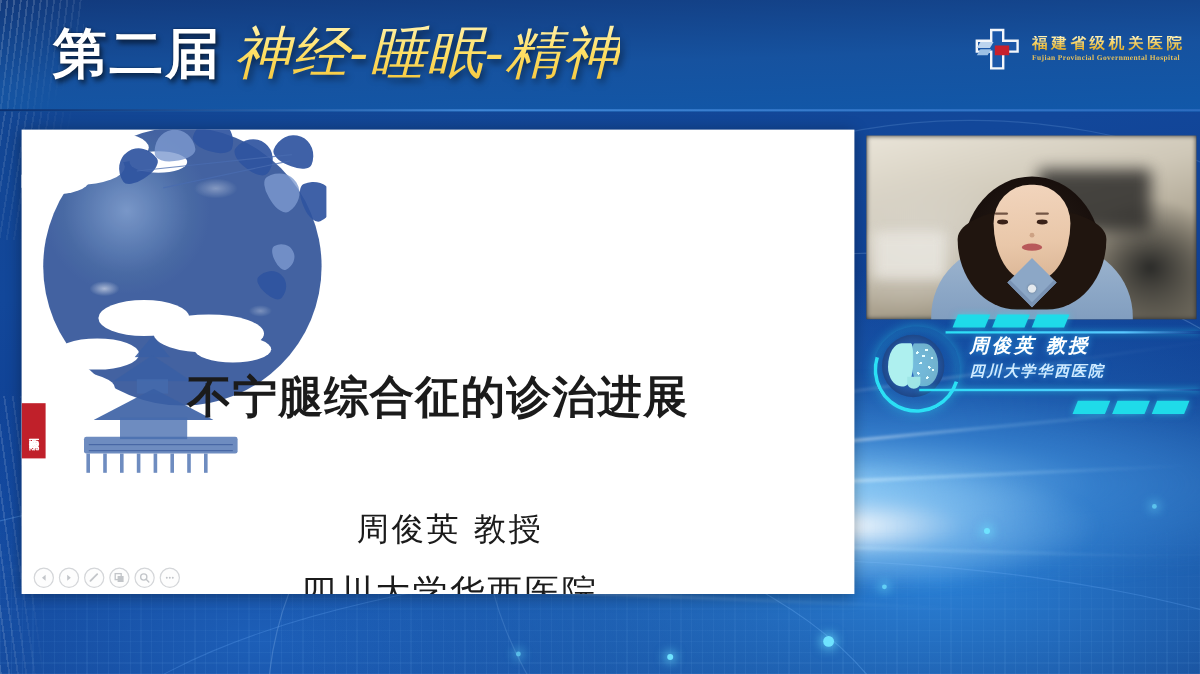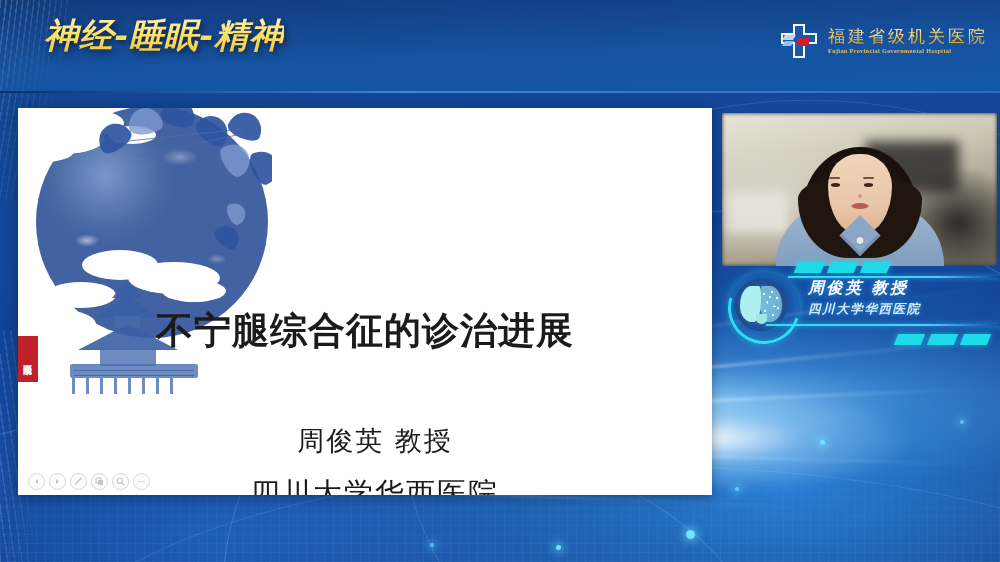--- a/index.html
+++ b/index.html
@@ -358,6 +358,7 @@
     <div class="hdr-stripes"></div>
 
     <div class="title-wrap">
+      <span class="t-white">第二届</span>
       <span class="t-gold">神经-睡眠-精神</span>
     </div>
 

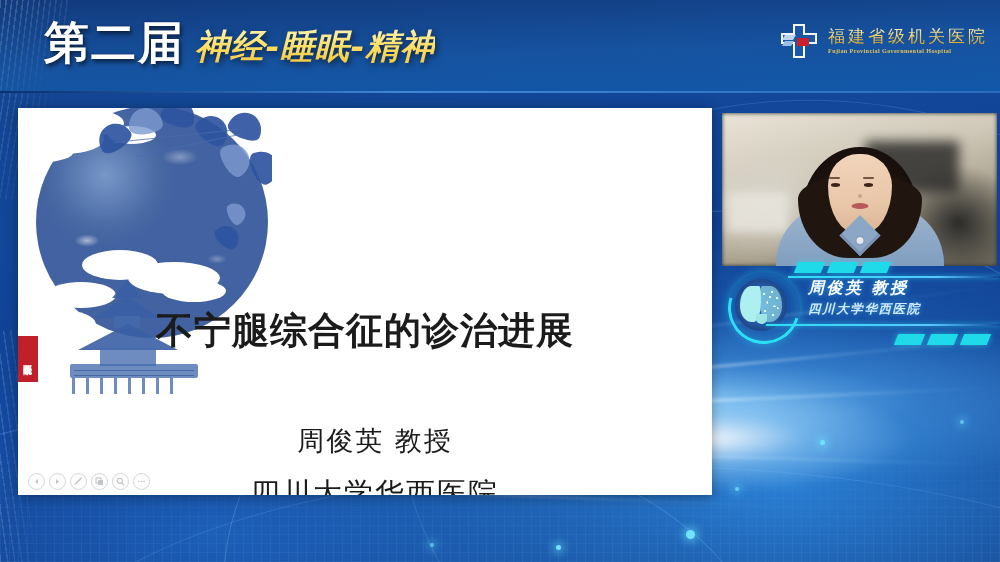--- a/index.html
+++ b/index.html
@@ -98,7 +98,7 @@
   }
   .t-gold{
     font-family:"DejaVu Serif","Liberation Serif",serif;
-    font-size:34px;font-weight:700;letter-spacing:1px;
+    font-size:47px;font-weight:400;letter-spacing:1px;
     color:#ffe88a;
     background:linear-gradient(180deg,#fff6c2 0%,#ffe169 45%,#f3c132 100%);
     -webkit-background-clip:text;background-clip:text;

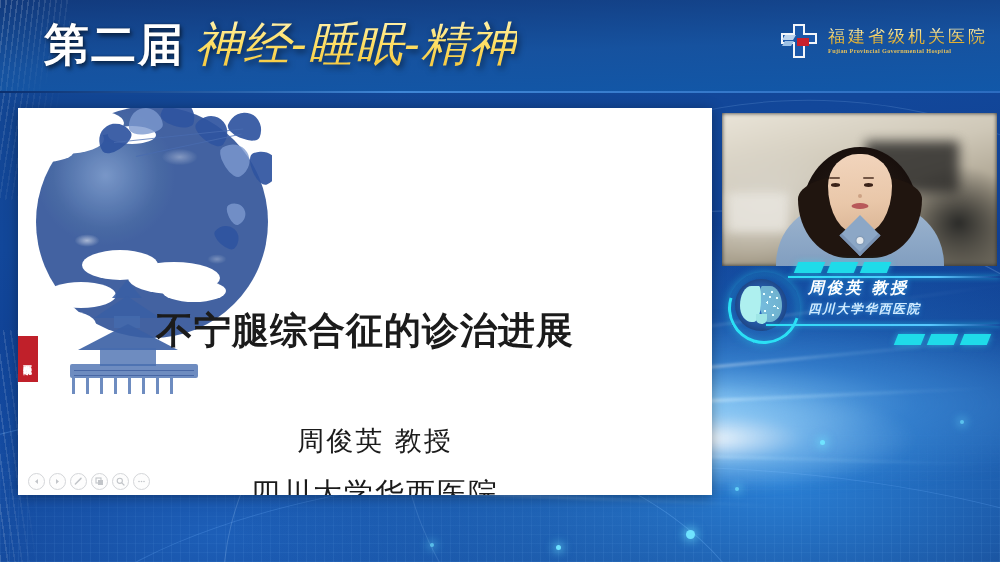--- a/index.html
+++ b/index.html
@@ -114,7 +114,7 @@
   .logo-text{display:flex;flex-direction:column;line-height:1;}
   .logo-cn{
     font-family:"DejaVu Serif","Liberation Serif",serif;
-    font-size:17px;font-weight:400;letter-spacing:3px;
+    font-size:13px;font-weight:700;letter-spacing:3px;
     background:linear-gradient(180deg,#fff3b8,#f0c44a 60%,#d9a321);
     -webkit-background-clip:text;background-clip:text;-webkit-text-fill-color:transparent;
     white-space:nowrap;

